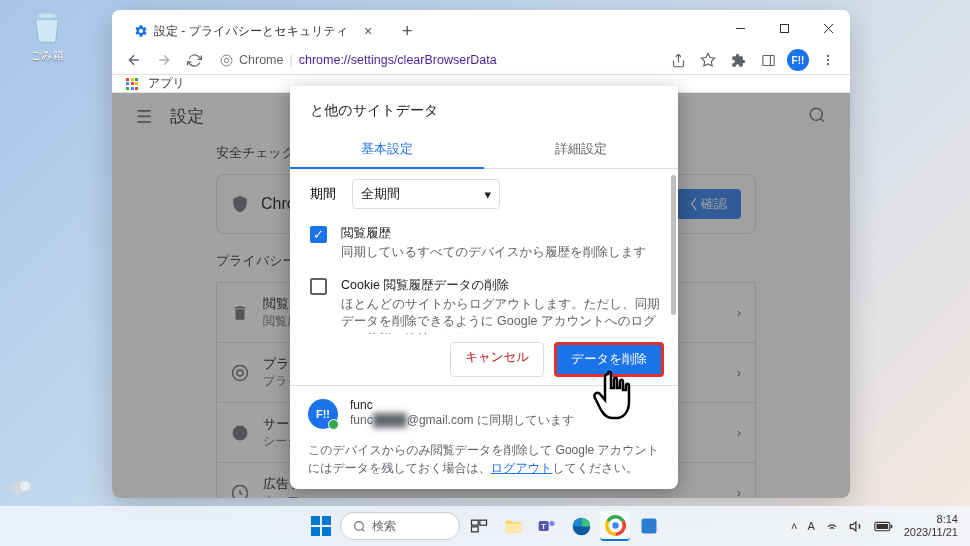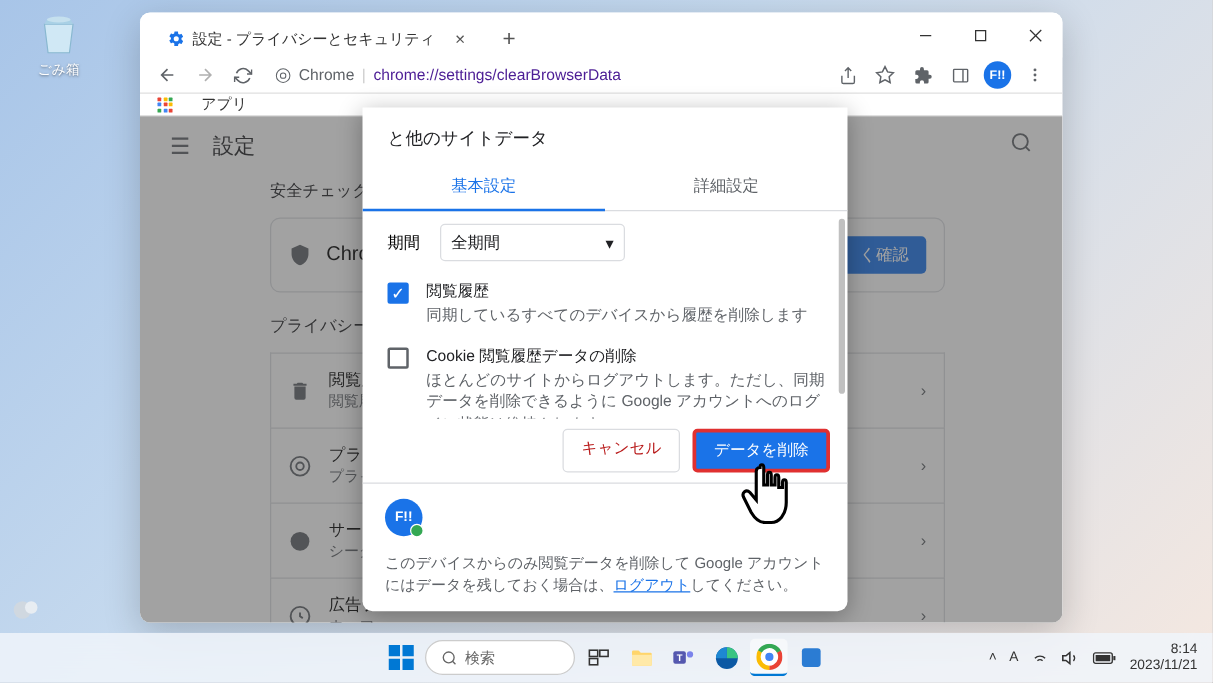--- a/index.html
+++ b/index.html
@@ -23,7 +23,7 @@
 .address .pipe{color:#ccc}
 .address .path{color:#4c1d95}
 .profile{width:22px;height:22px;border-radius:50%;background:#1a73e8;color:#fff;font-size:10px;font-weight:bold;display:flex;align-items:center;justify-content:center;margin:0 3px}
-.bookmarks{height:30px;display:flex;align-items:center;padding:0 14px;font-size:12px;color:#333;gap:23px;border-bottom:1px solid #e0e0e0}
+.bookmarks{height:30px;display:flex;align-items:center;padding:0 14px;font-size:12px;color:#333;gap:10px;border-bottom:1px solid #e0e0e0}
 .apps-icon{display:grid;grid-template-columns:repeat(3,3px);grid-template-rows:repeat(3,3px);gap:1.5px}
 .apps-icon span{background:#ea4335;width:3px;height:3px;border-radius:.5px}
 .apps-icon span:nth-child(2),.apps-icon span:nth-child(6){background:#fbbc04}

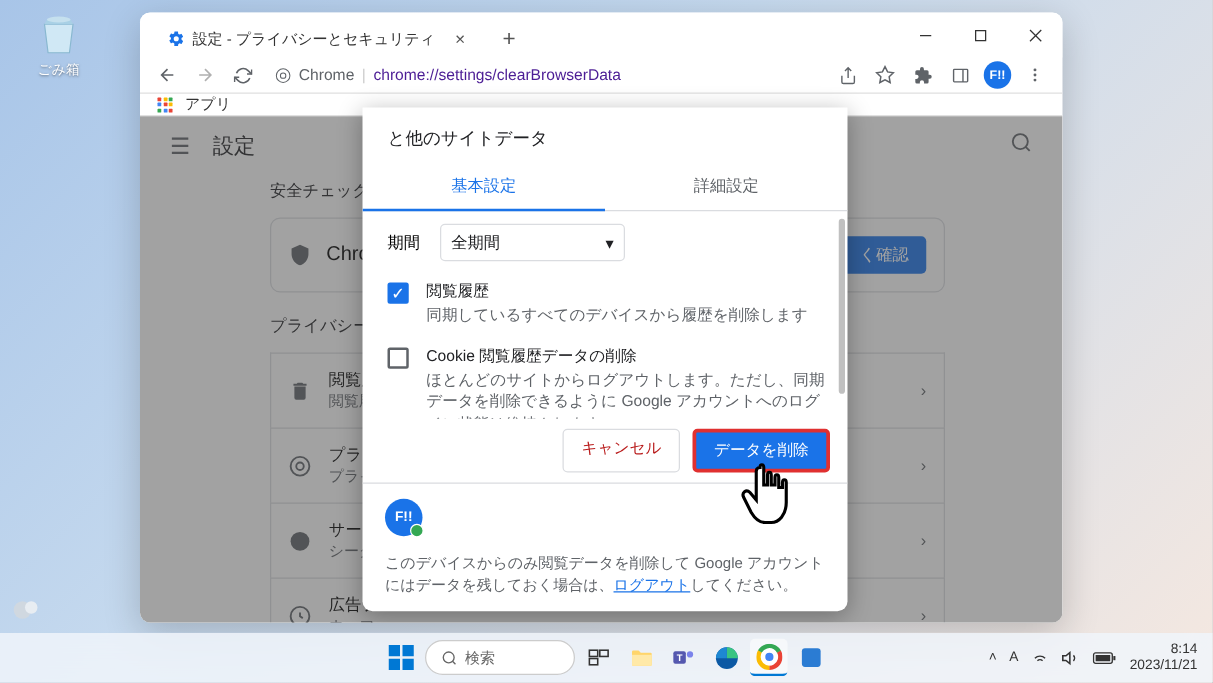--- a/index.html
+++ b/index.html
@@ -294,6 +294,10 @@
       <div class="modal-footer">
         <div class="account">
           <div class="avatar">F!!<div class="dot"></div></div>
+          <div class="acc-txt">
+            <div class="an">func</div>
+            <div><span>func</span><span class="blur">████</span><span>@gmail.com に同期しています</span></div>
+          </div>
         </div>
         <div class="footer-note">
           <span>このデバイスからのみ閲覧データを削除して Google アカウントにはデータを残しておく場合は、</span><span class="link">ログアウト</span><span>してください。</span>

